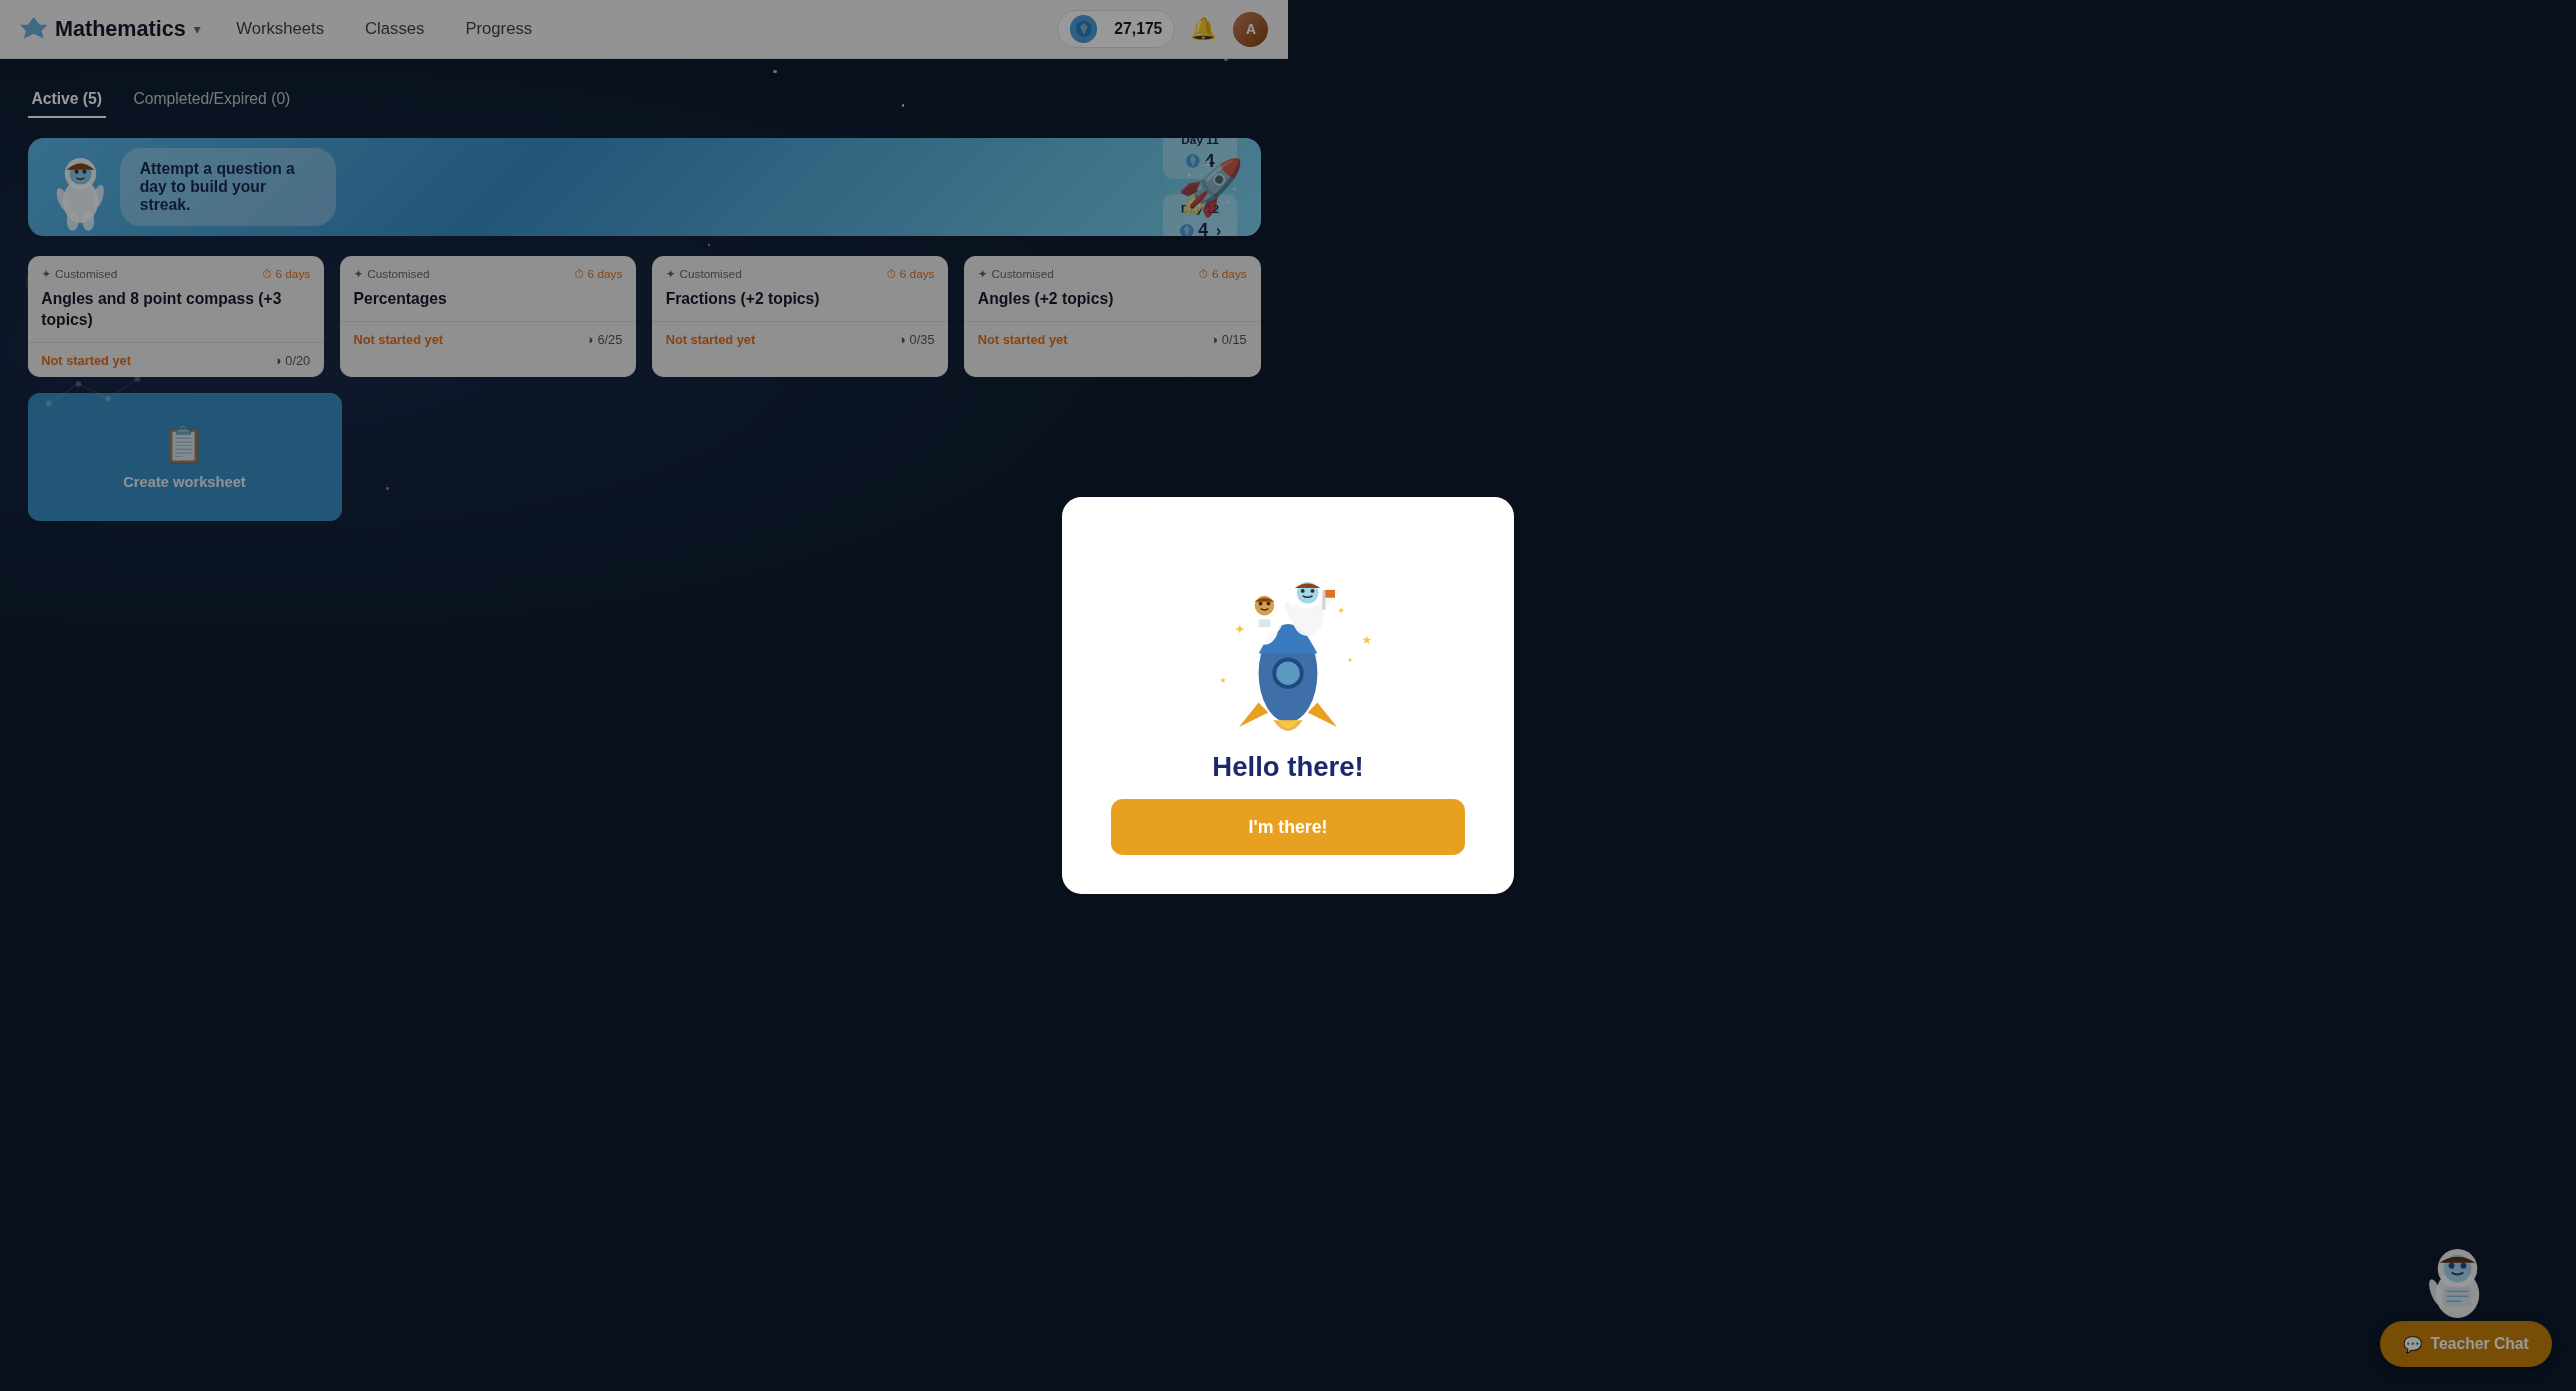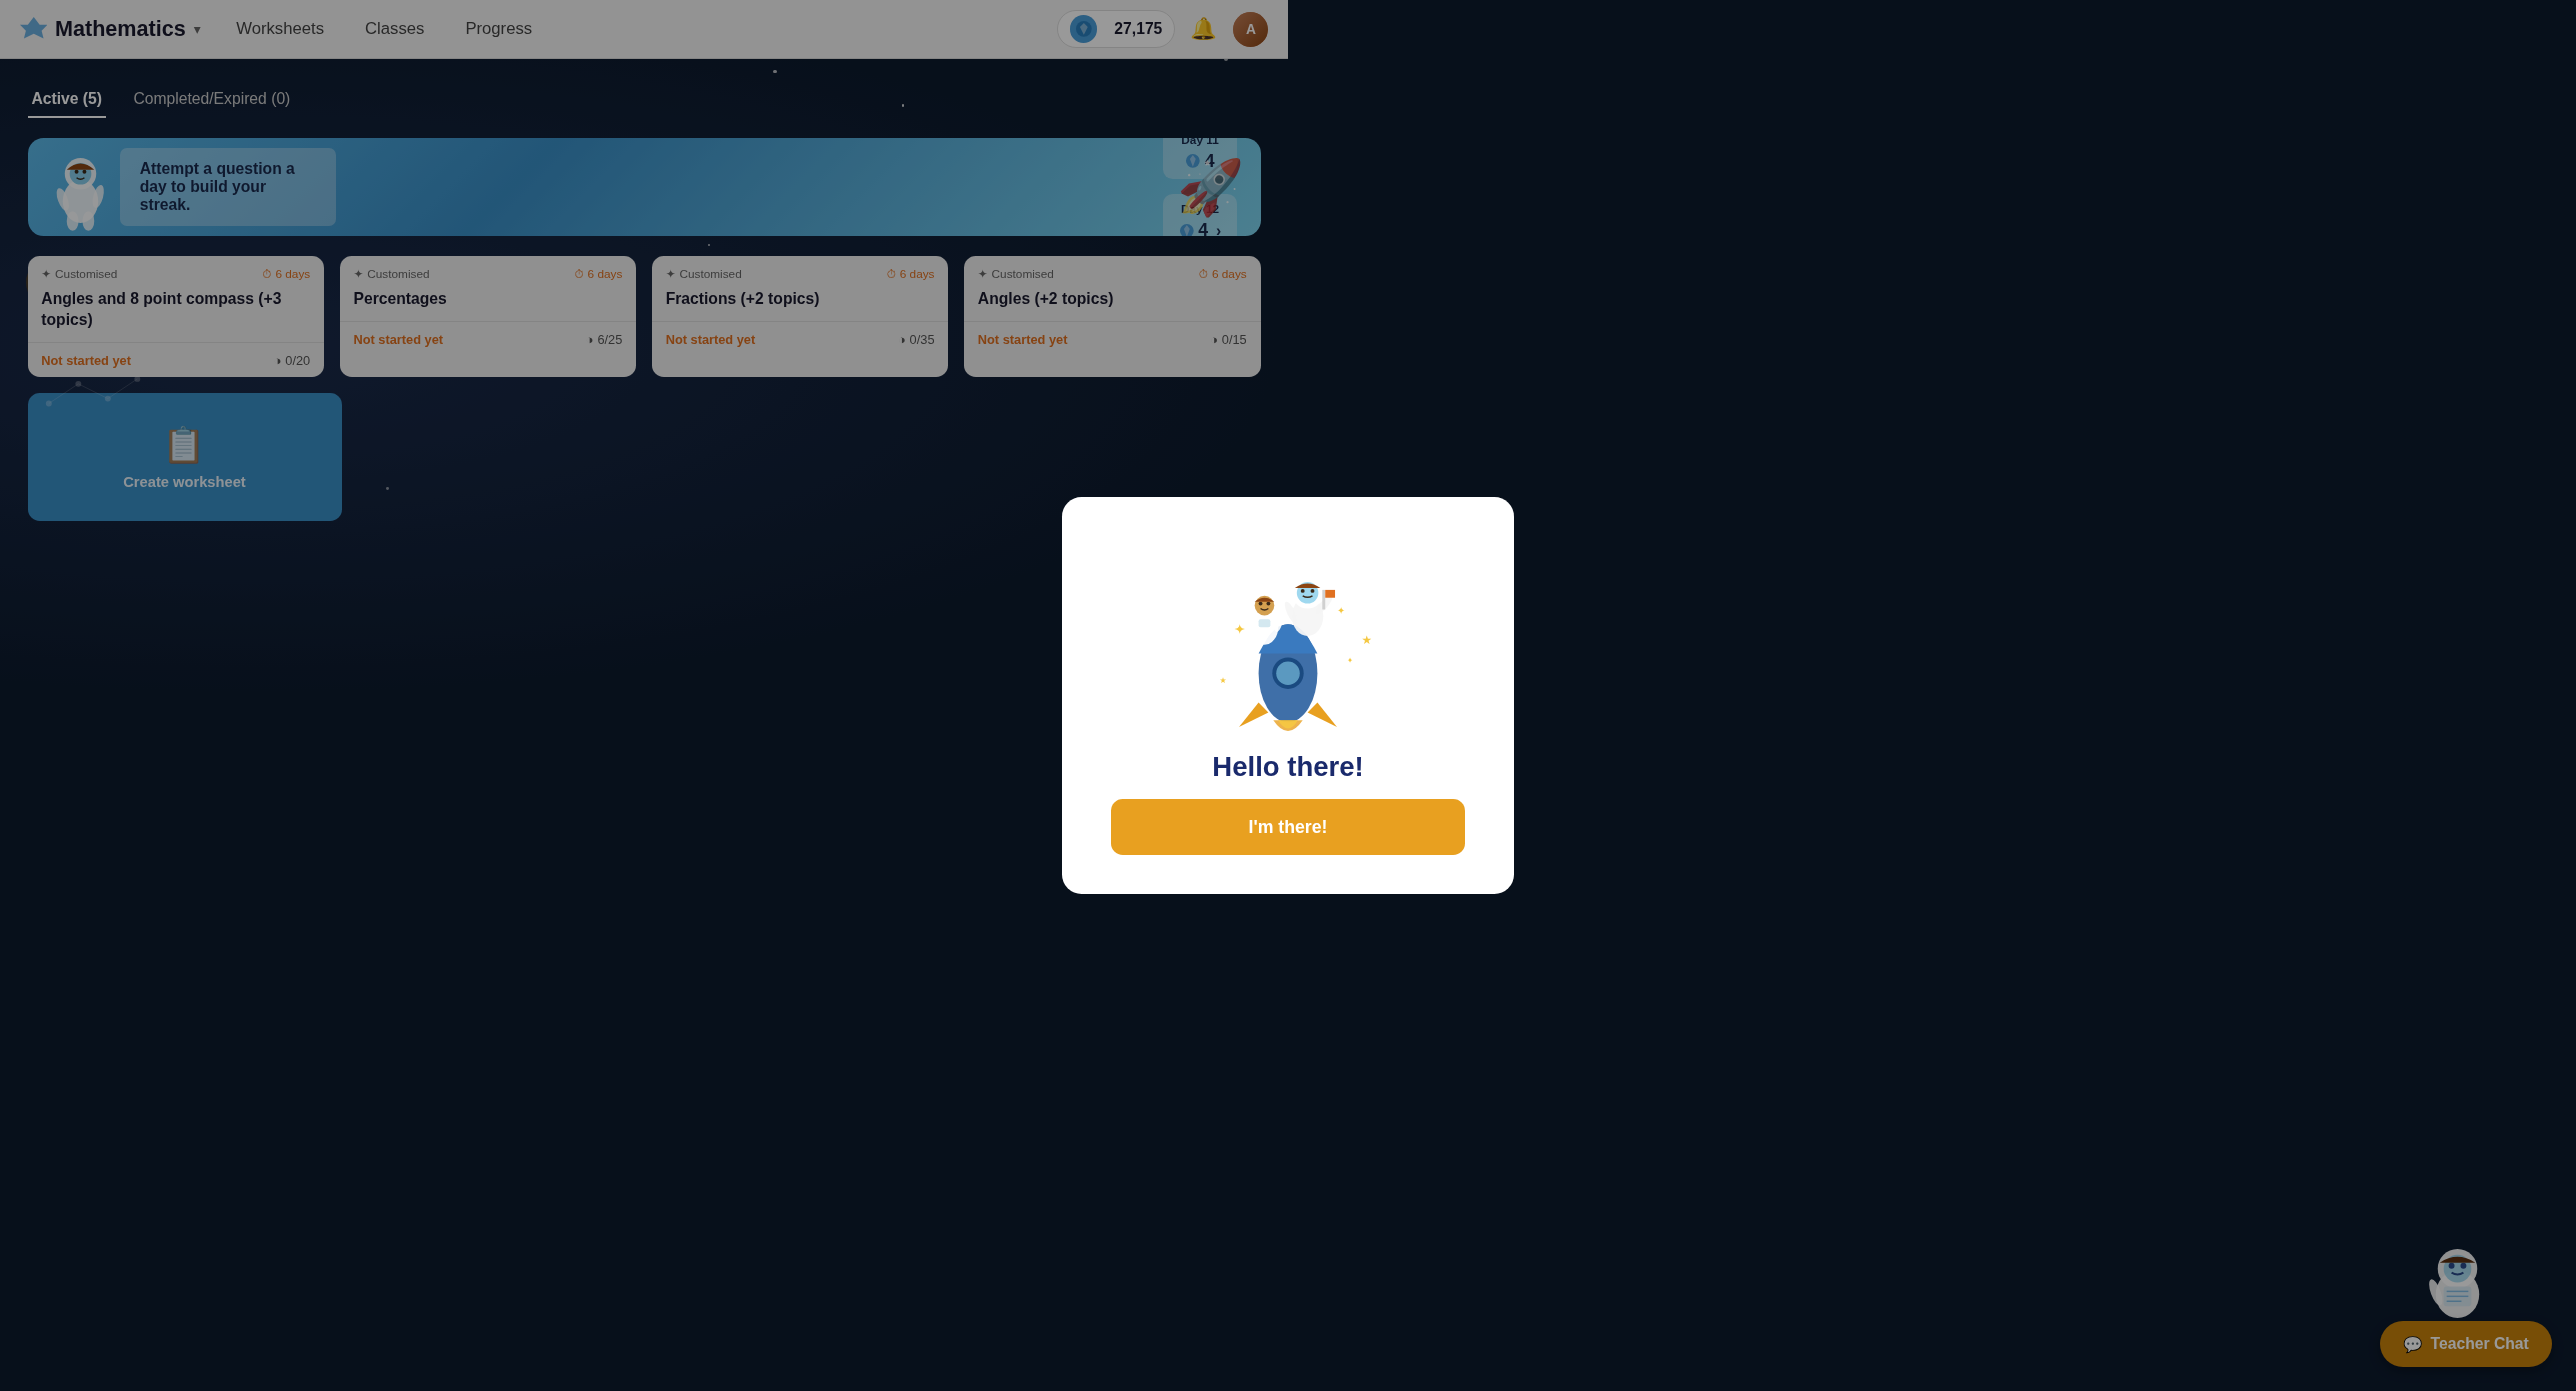--- a/index.html
+++ b/index.html
@@ -168,7 +168,7 @@
     }
     .streak-text-bubble {
       background: rgba(255,255,255,0.3);
-      border-radius: 7px;
+      border-radius: 21px;
       padding: 11.8px 19.6px;
       color: #1a2a4e;
       font-size: 15.7px;

